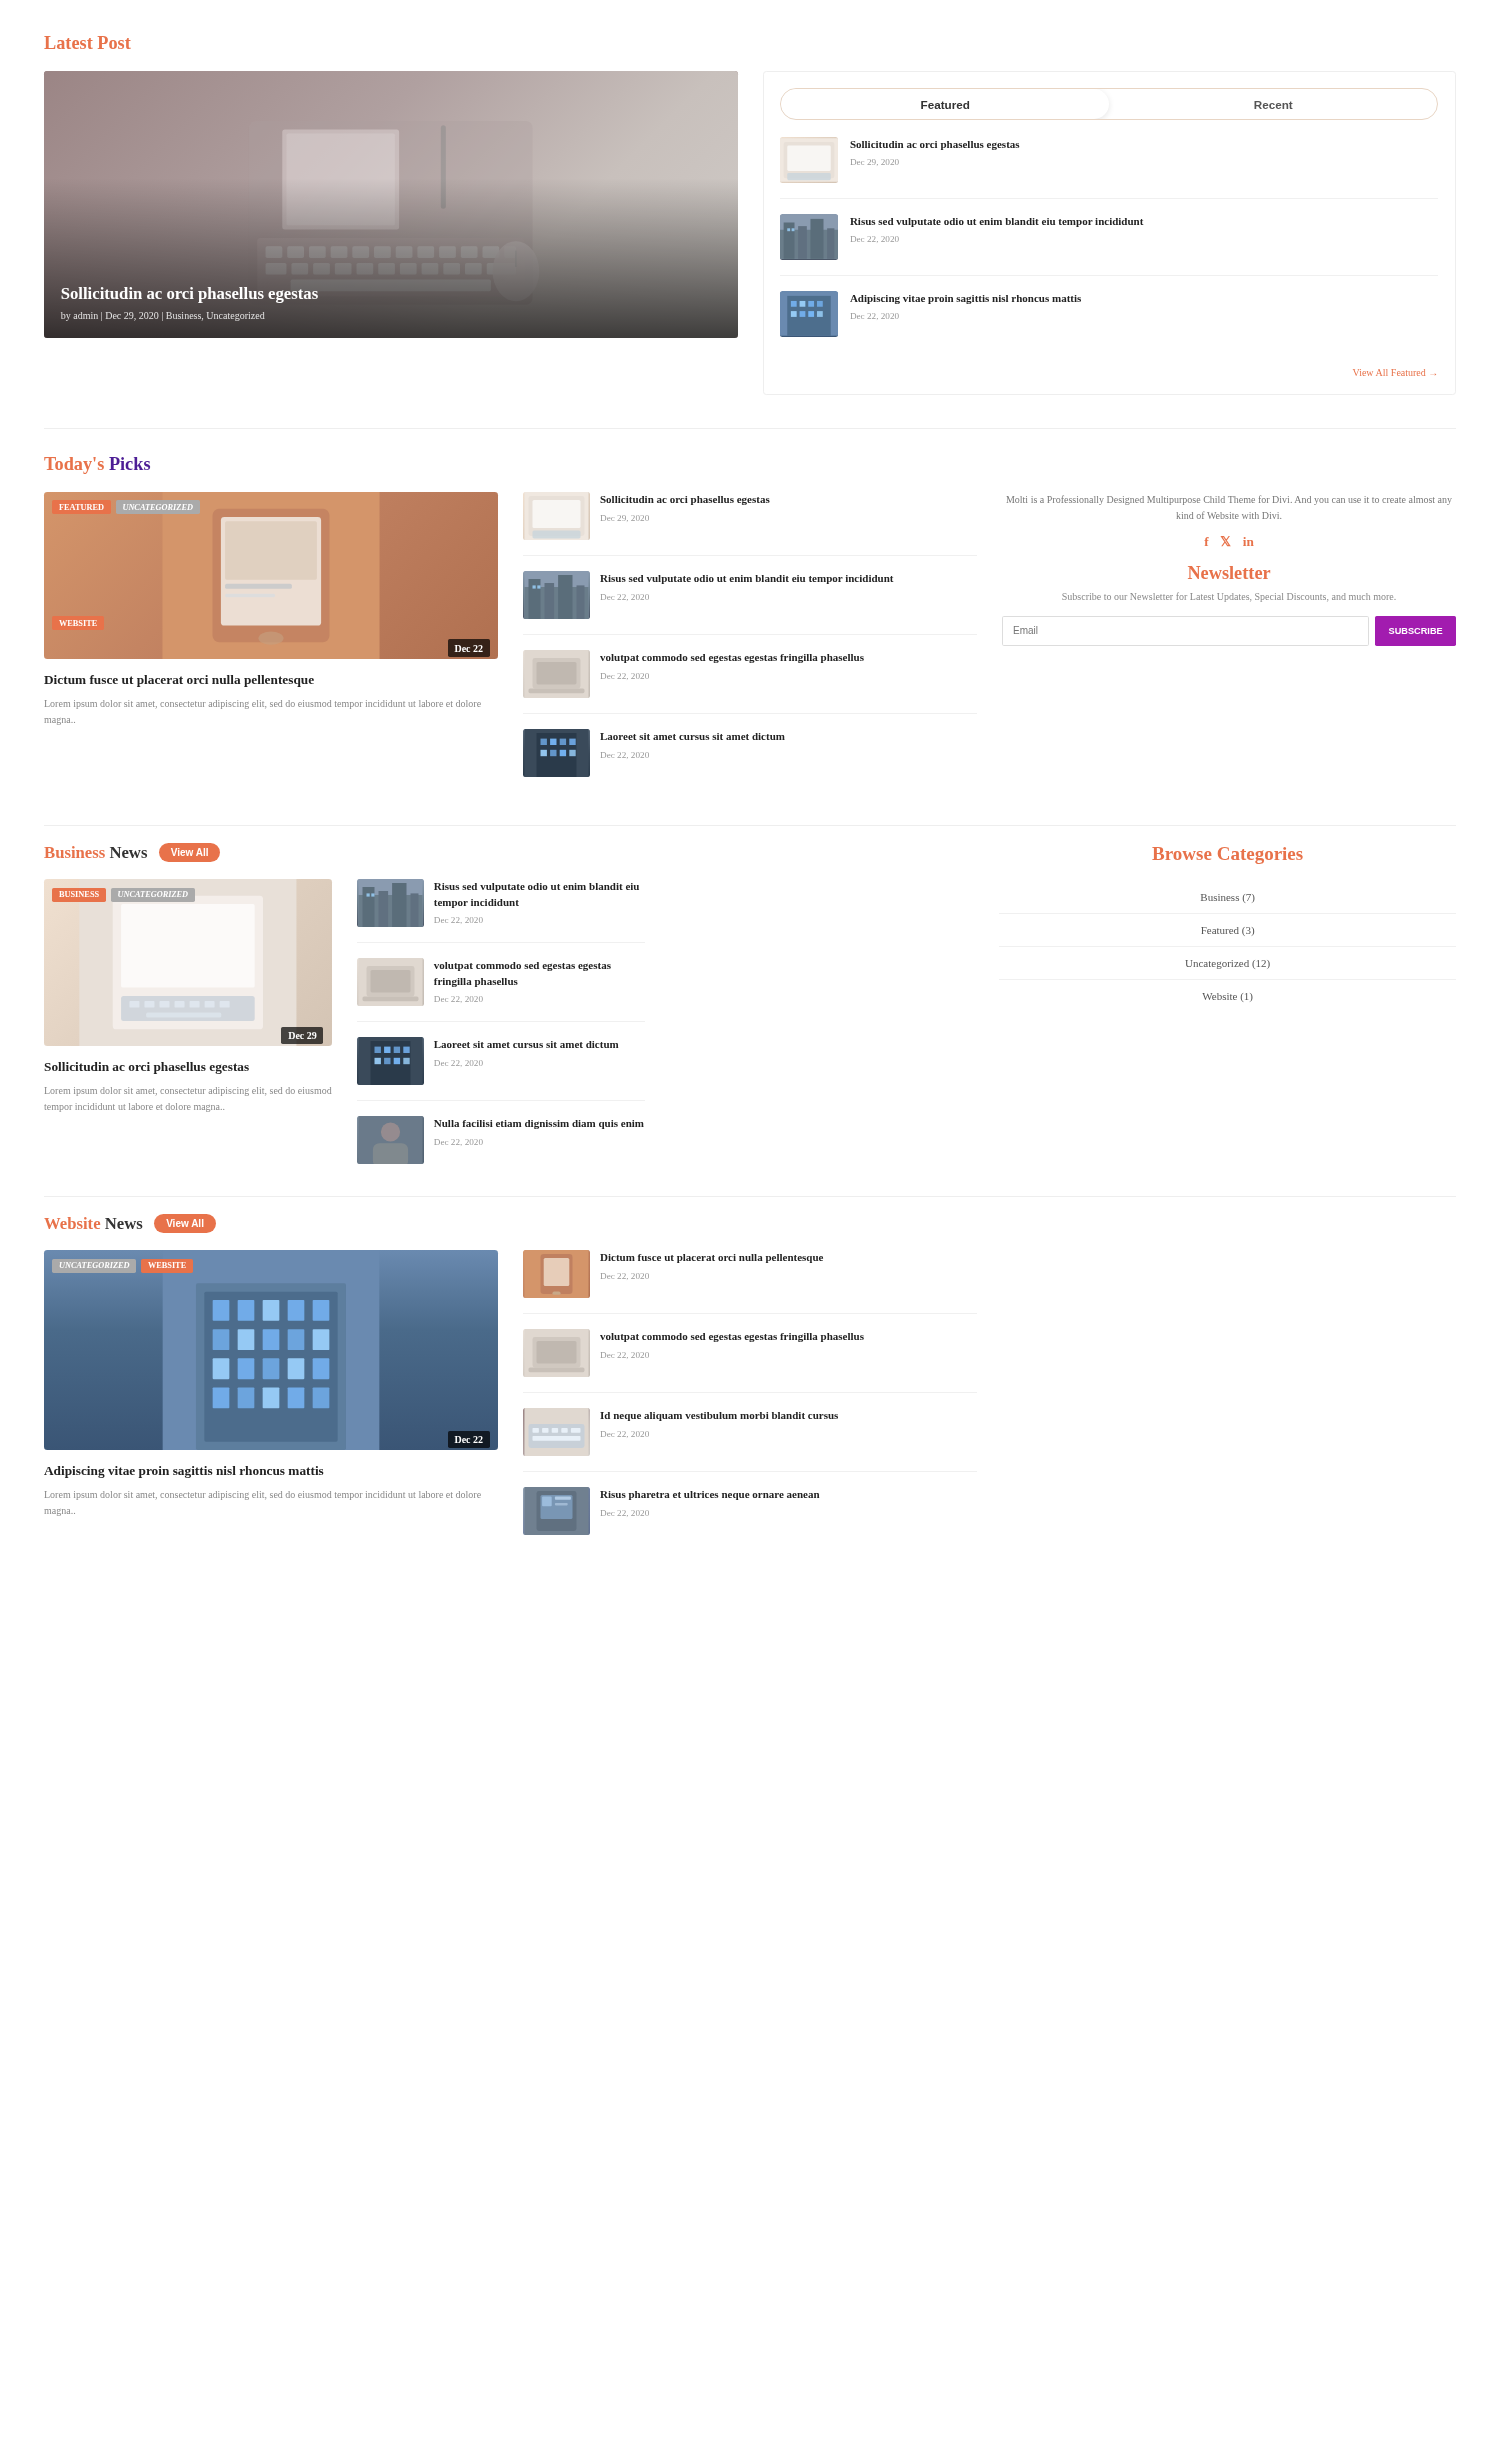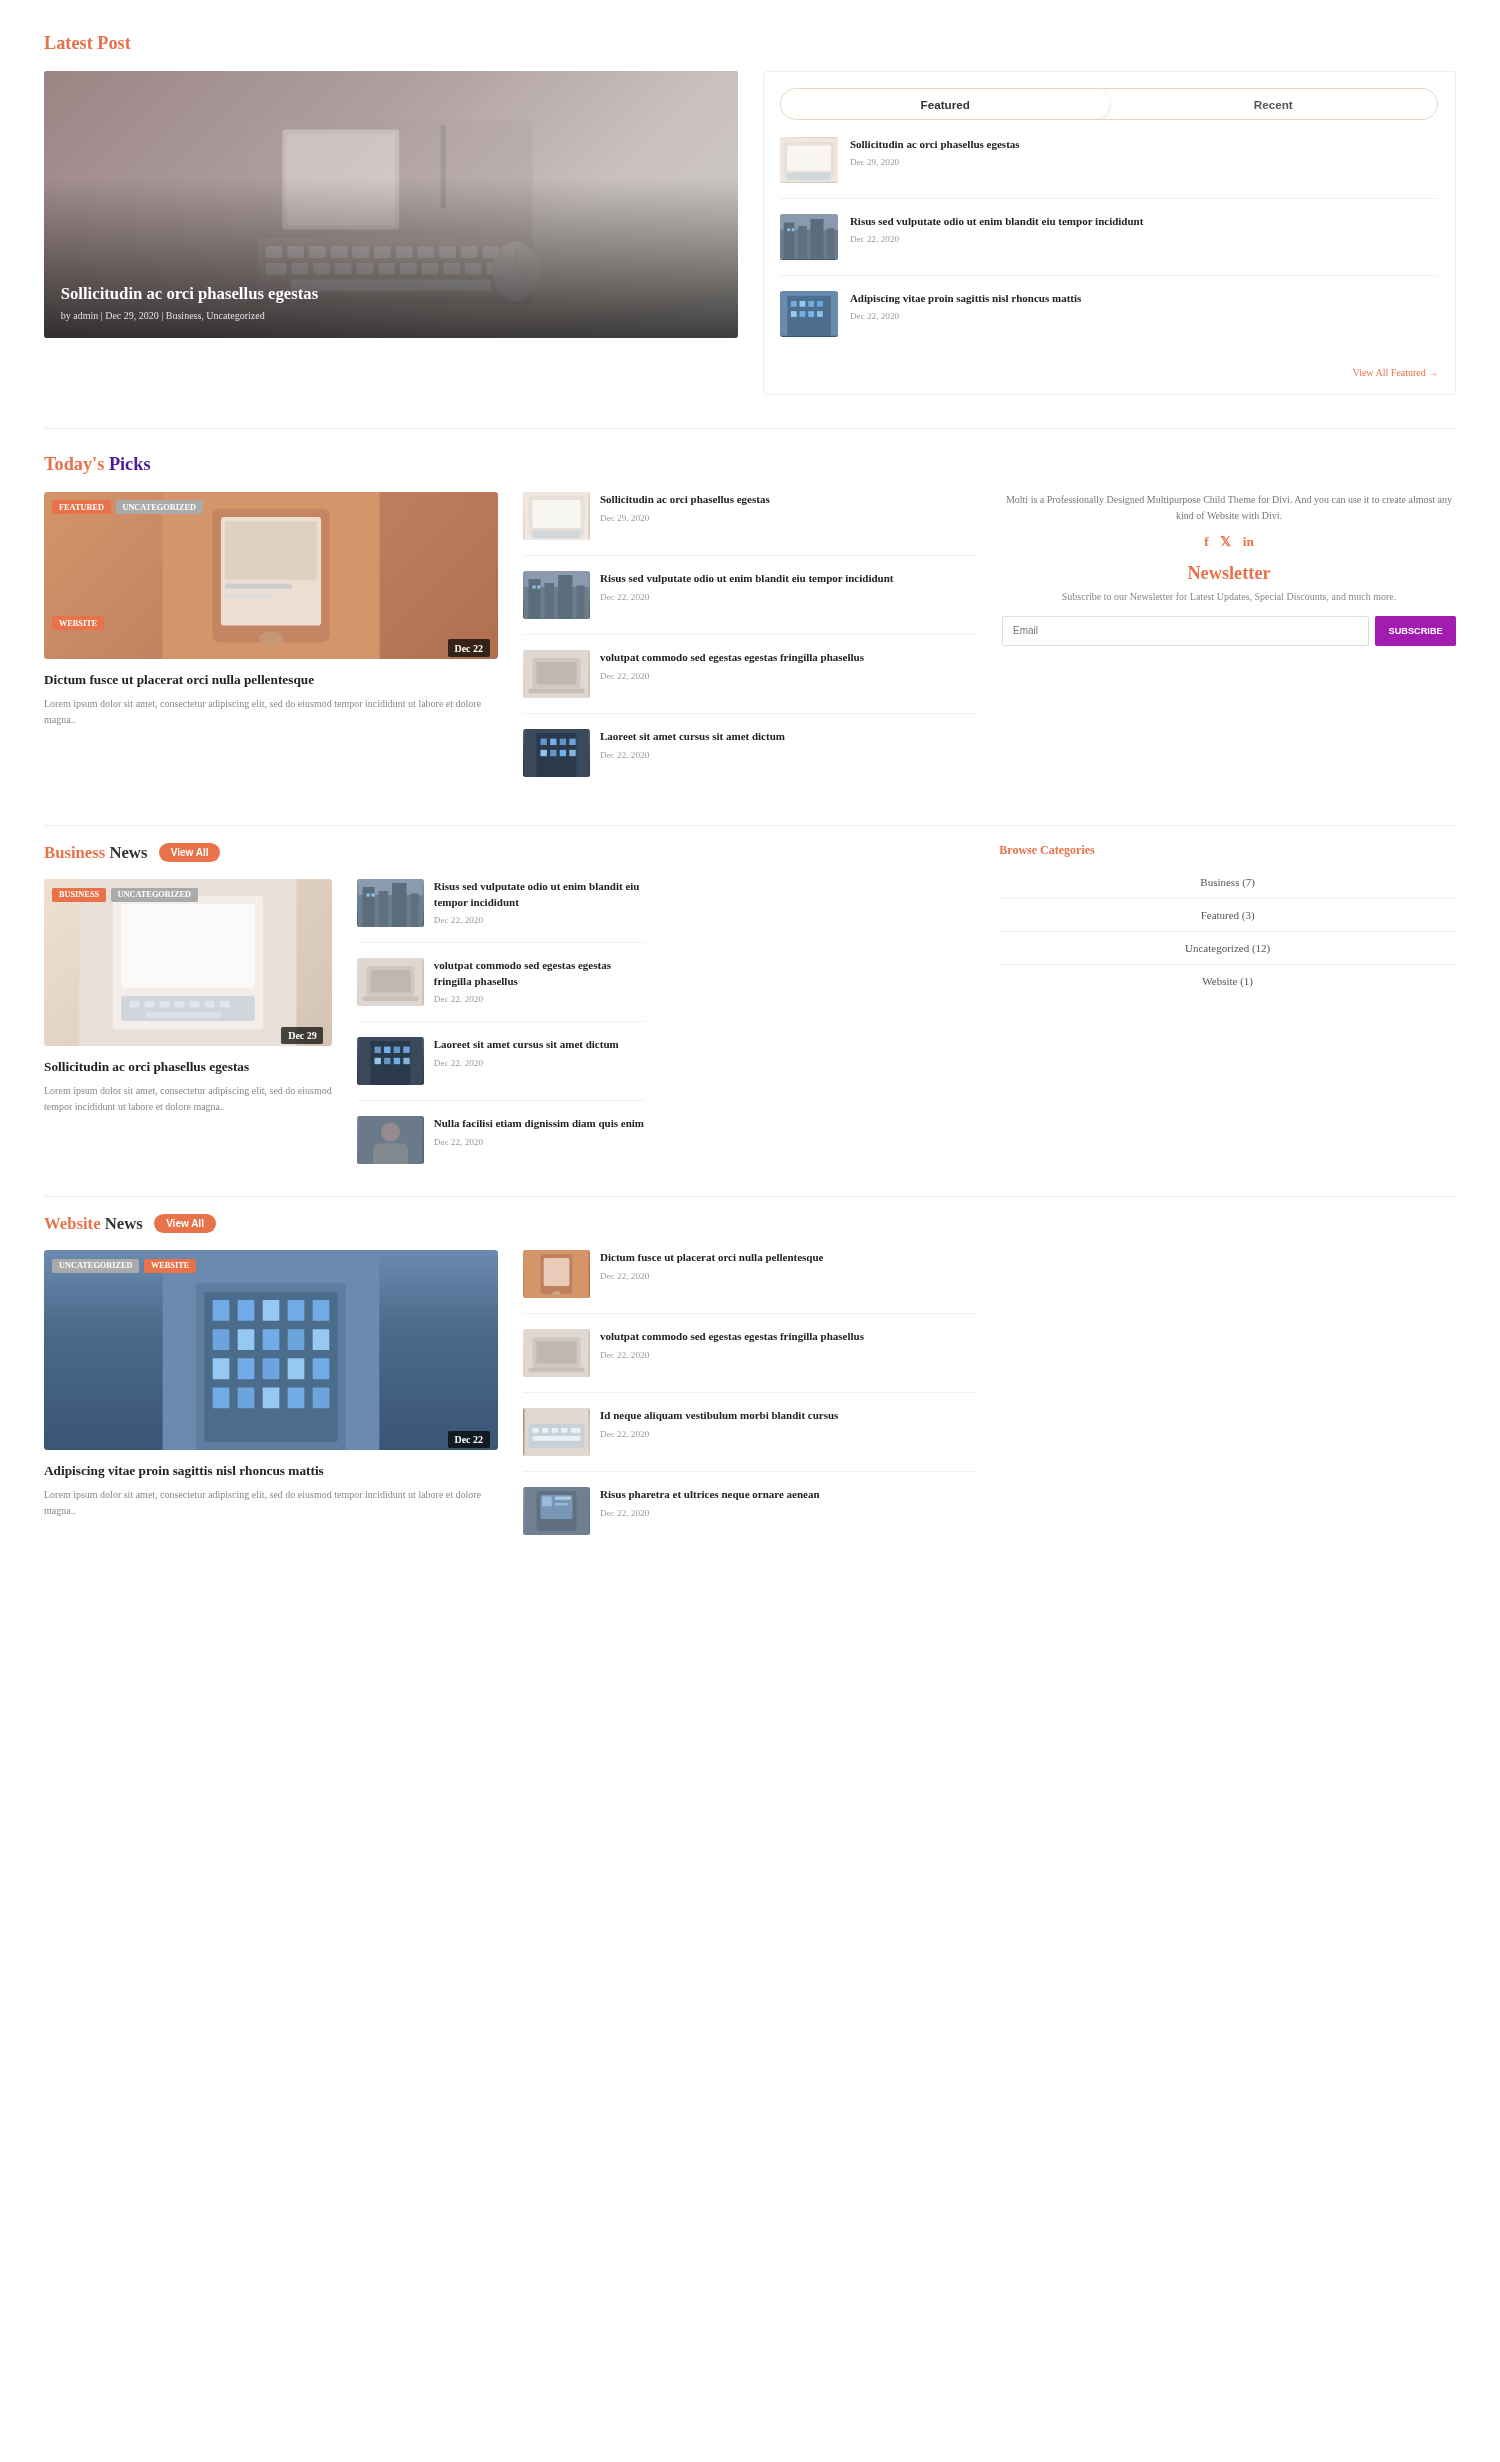--- a/index.html
+++ b/index.html
@@ -45,7 +45,7 @@
     .article-card-badges { position: absolute; top: 8.3px; left: 8.3px; display: flex; gap: 5px; z-index: 2; }
     .badge { padding: 2.5px 6.7px; border-radius: 1.7px; font-size: 8.3px; font-weight: 700; color: #fff; text-transform: uppercase; }
     .badge-featured { background: #e8724a; }
-    .badge-uncategorized { background: #aaa; }
+    .badge-uncategorized { background: #aaa; font-style: italic; }
     .badge-website { background: #e8724a; }
     .badge-business { background: #e8724a; }
     .article-date-badge { position: absolute; bottom: 2px; right: 8.3px; background: rgba(0,0,0,0.7); color: #fff; padding: 3.3px 6.7px; font-size: 10px; font-weight: 600; border-radius: 1.7px; }

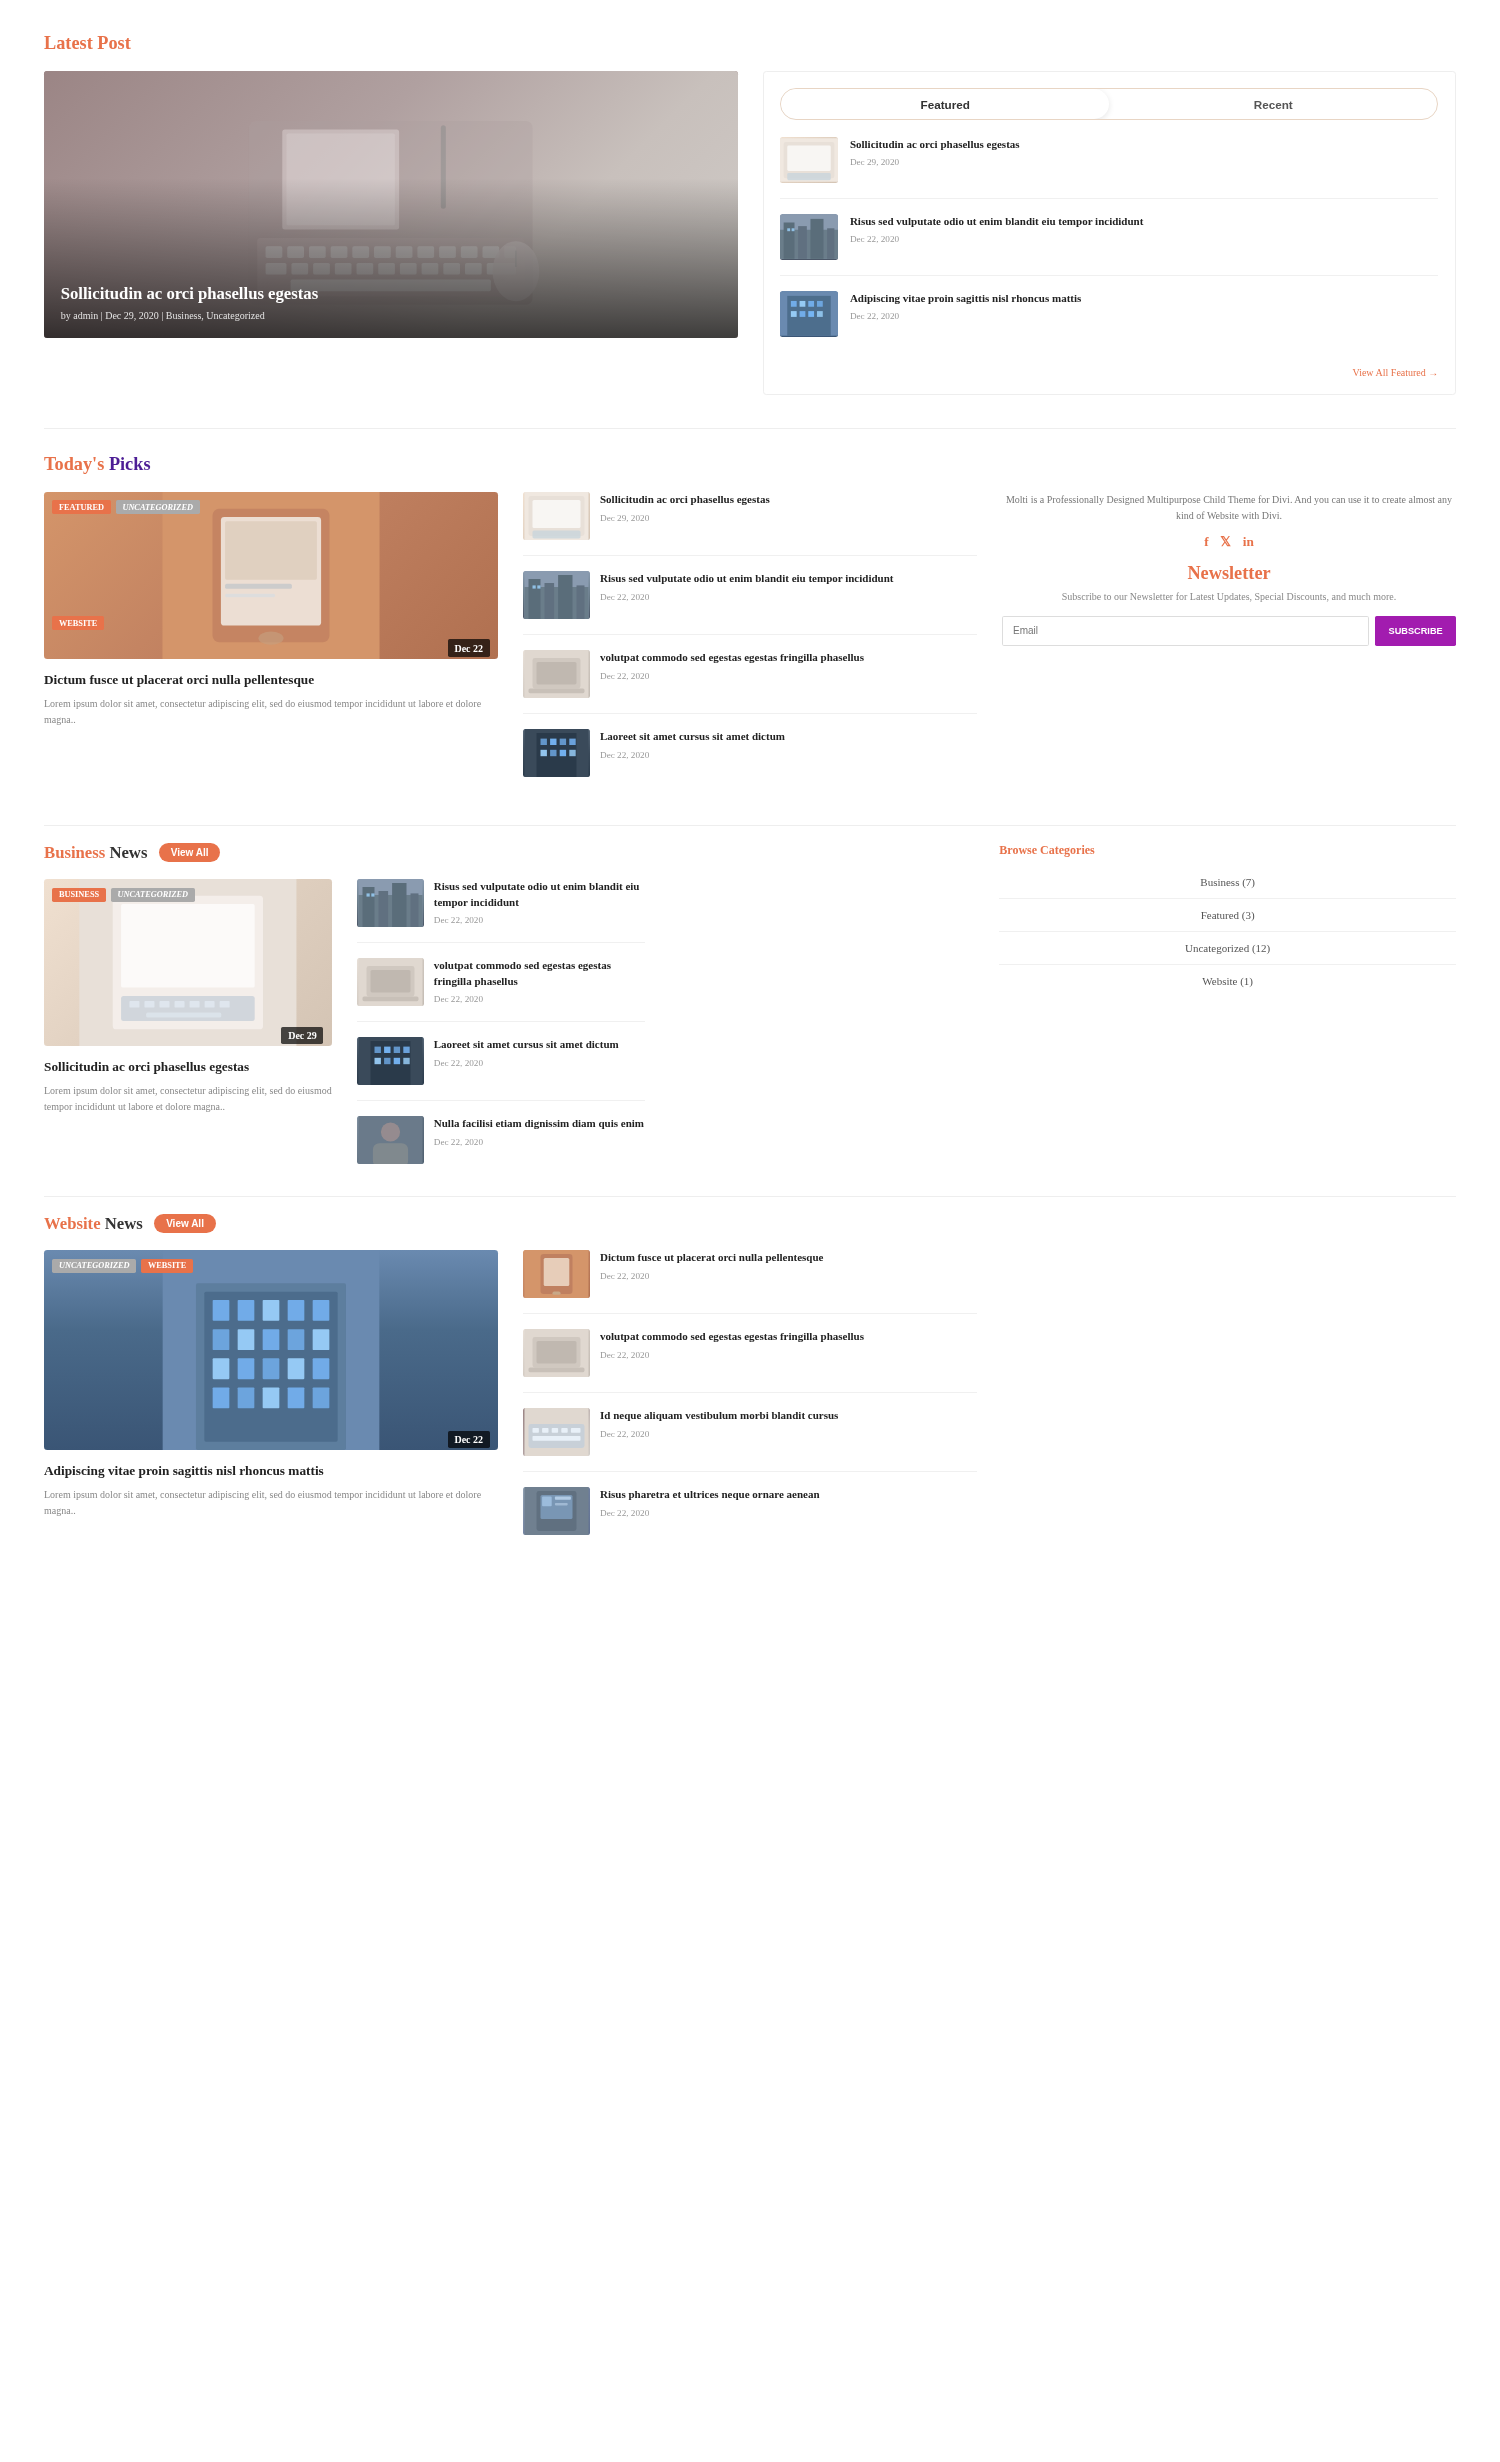--- a/index.html
+++ b/index.html
@@ -71,7 +71,7 @@
     .newsletter-input { flex: 1; padding: 8.3px 10px; border: 0.8px solid #ddd; border-radius: 1.7px; font-size: 10px; color: #999; }
     .newsletter-btn { background: #a21caf; color: #fff; border: none; padding: 8.3px 13.3px; font-size: 9.2px; font-weight: 700; cursor: pointer; border-radius: 1.7px; white-space: nowrap; }
     
-    .browse-categories-title { font-size: 12px; font-weight: 700; color: #e8724a; margin-bottom: 8px; }
+    .browse-categories-title { font-size: 19px; font-weight: 700; color: #e8724a; margin-bottom: 16px; text-align: center; }
     .category-item { display: flex; justify-content: center; padding: 10px 0; border-bottom: 0.8px solid #f0f0f0; font-size: 11px; color: #555; }
     .category-item:last-child { border-bottom: none; }
     .news-section-header { display: flex; align-items: center; gap: 11.7px; margin-bottom: 16.7px; }

